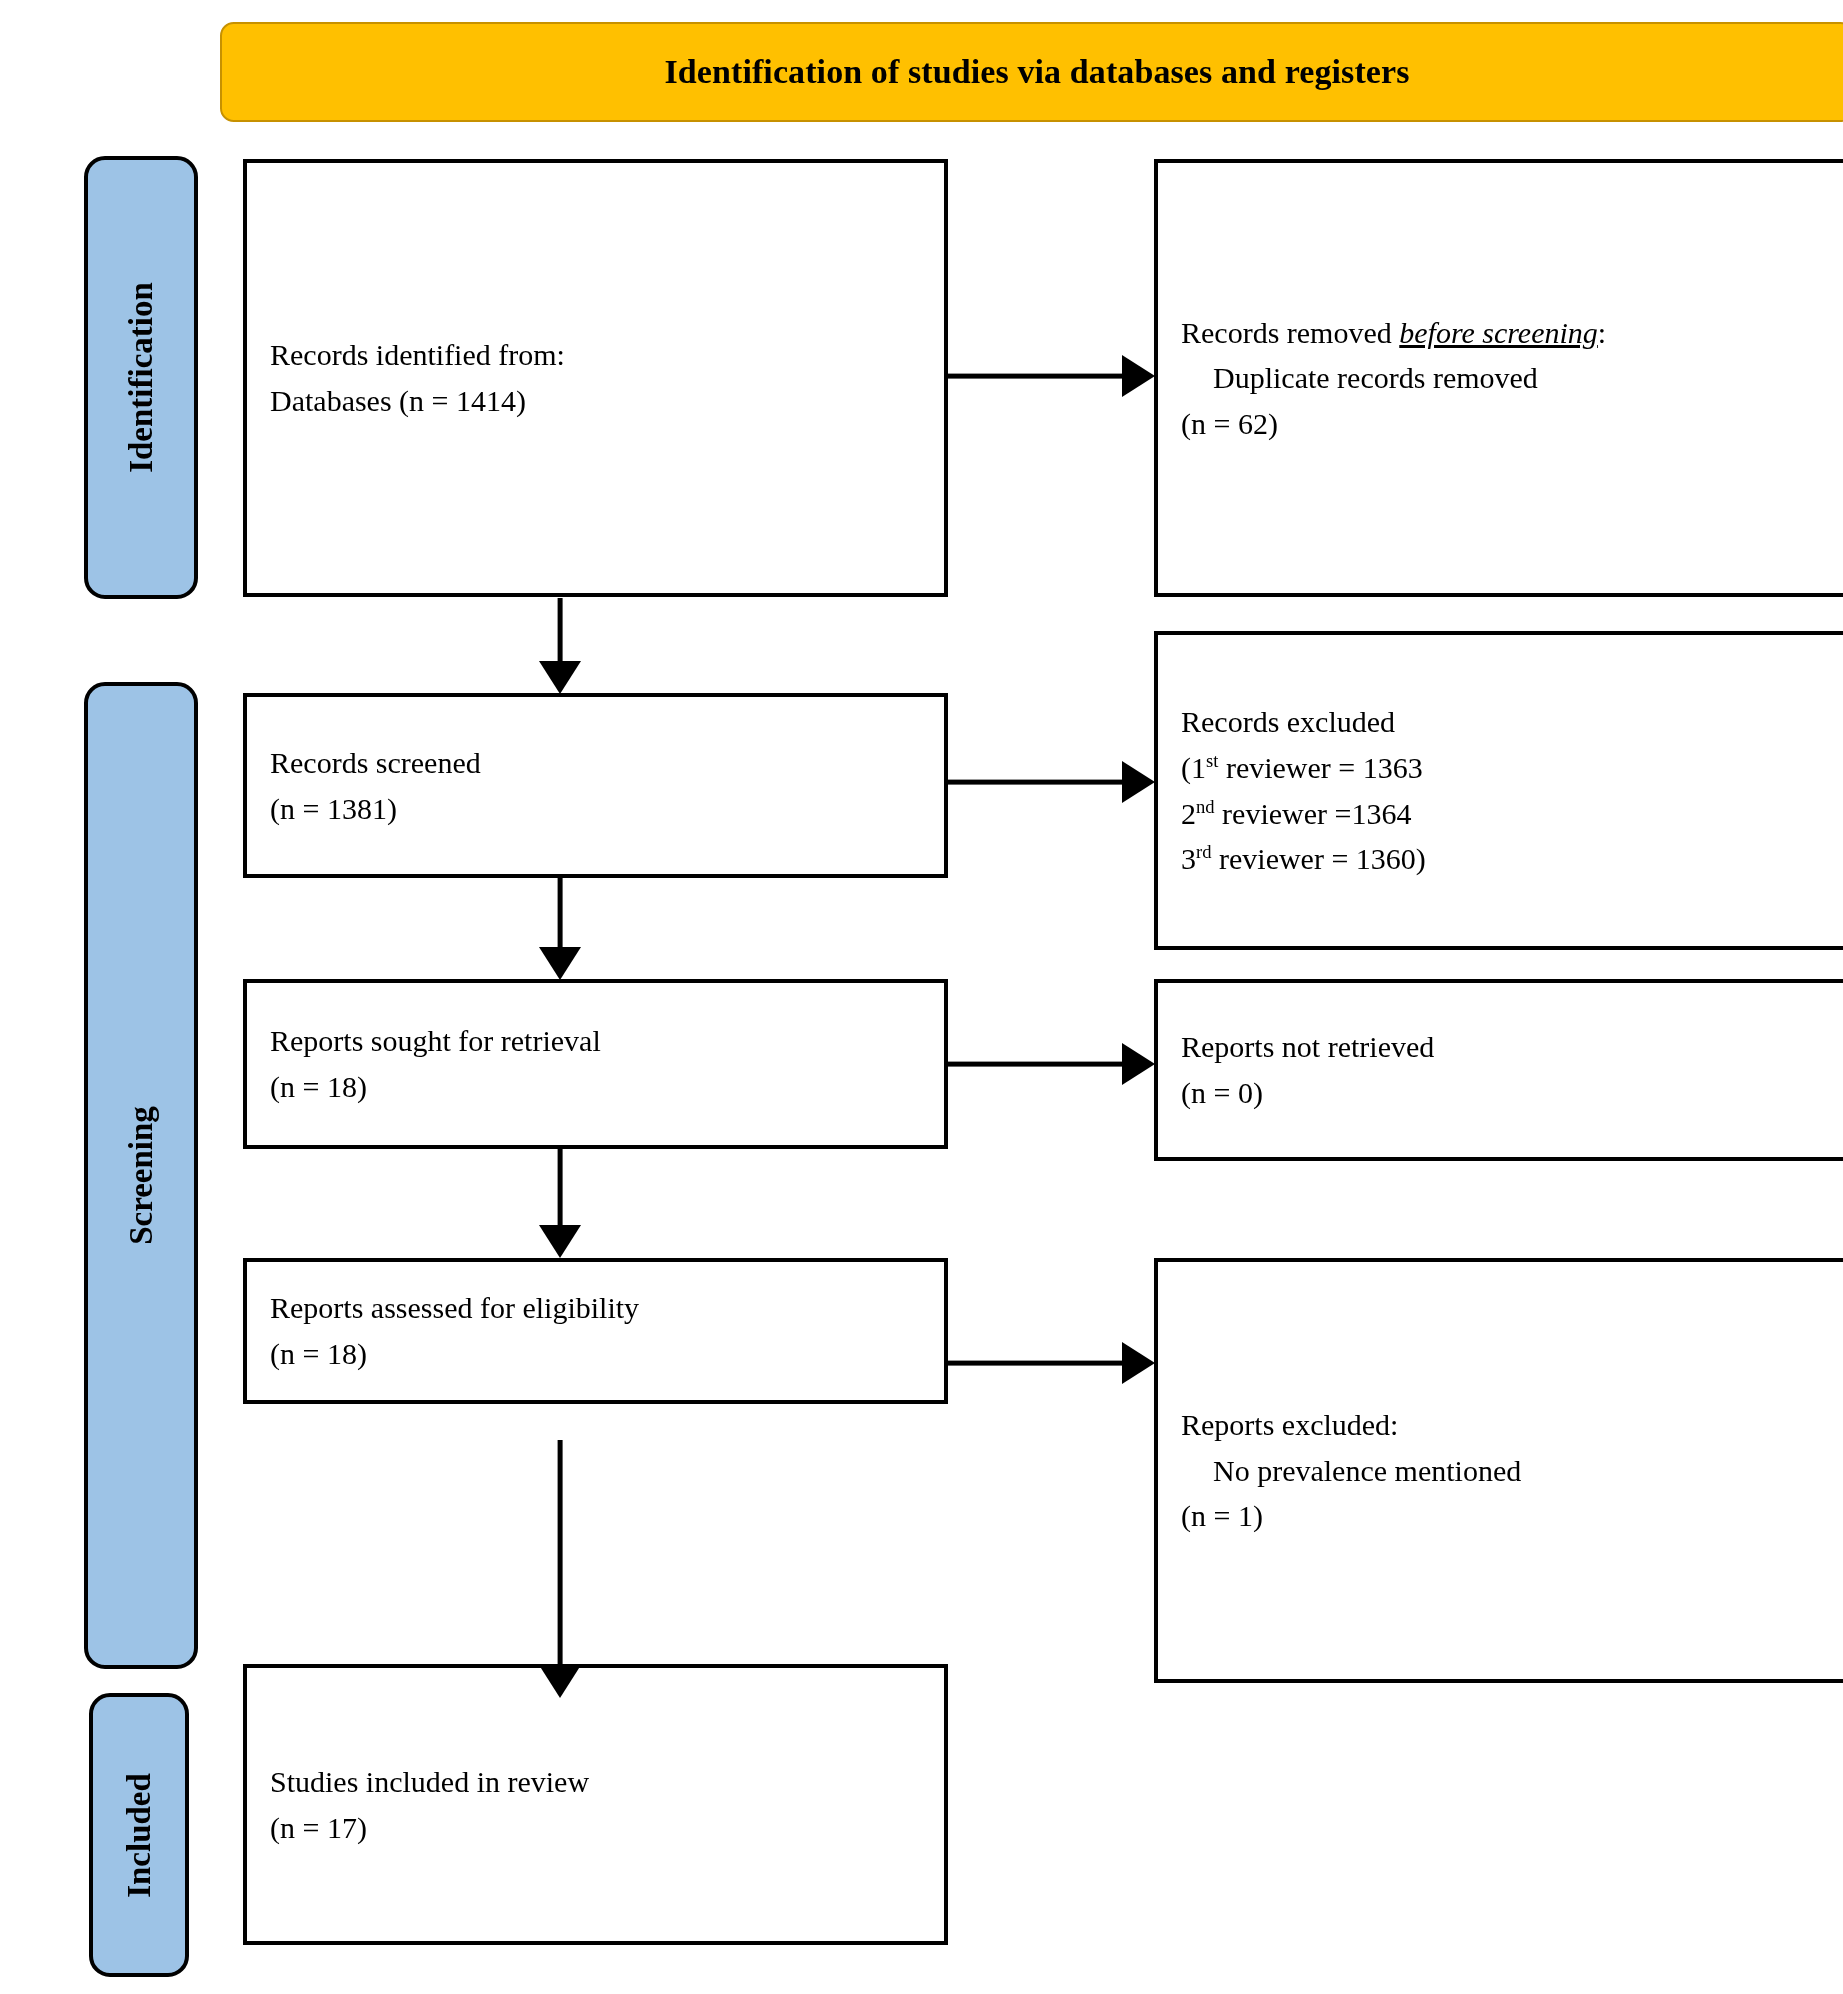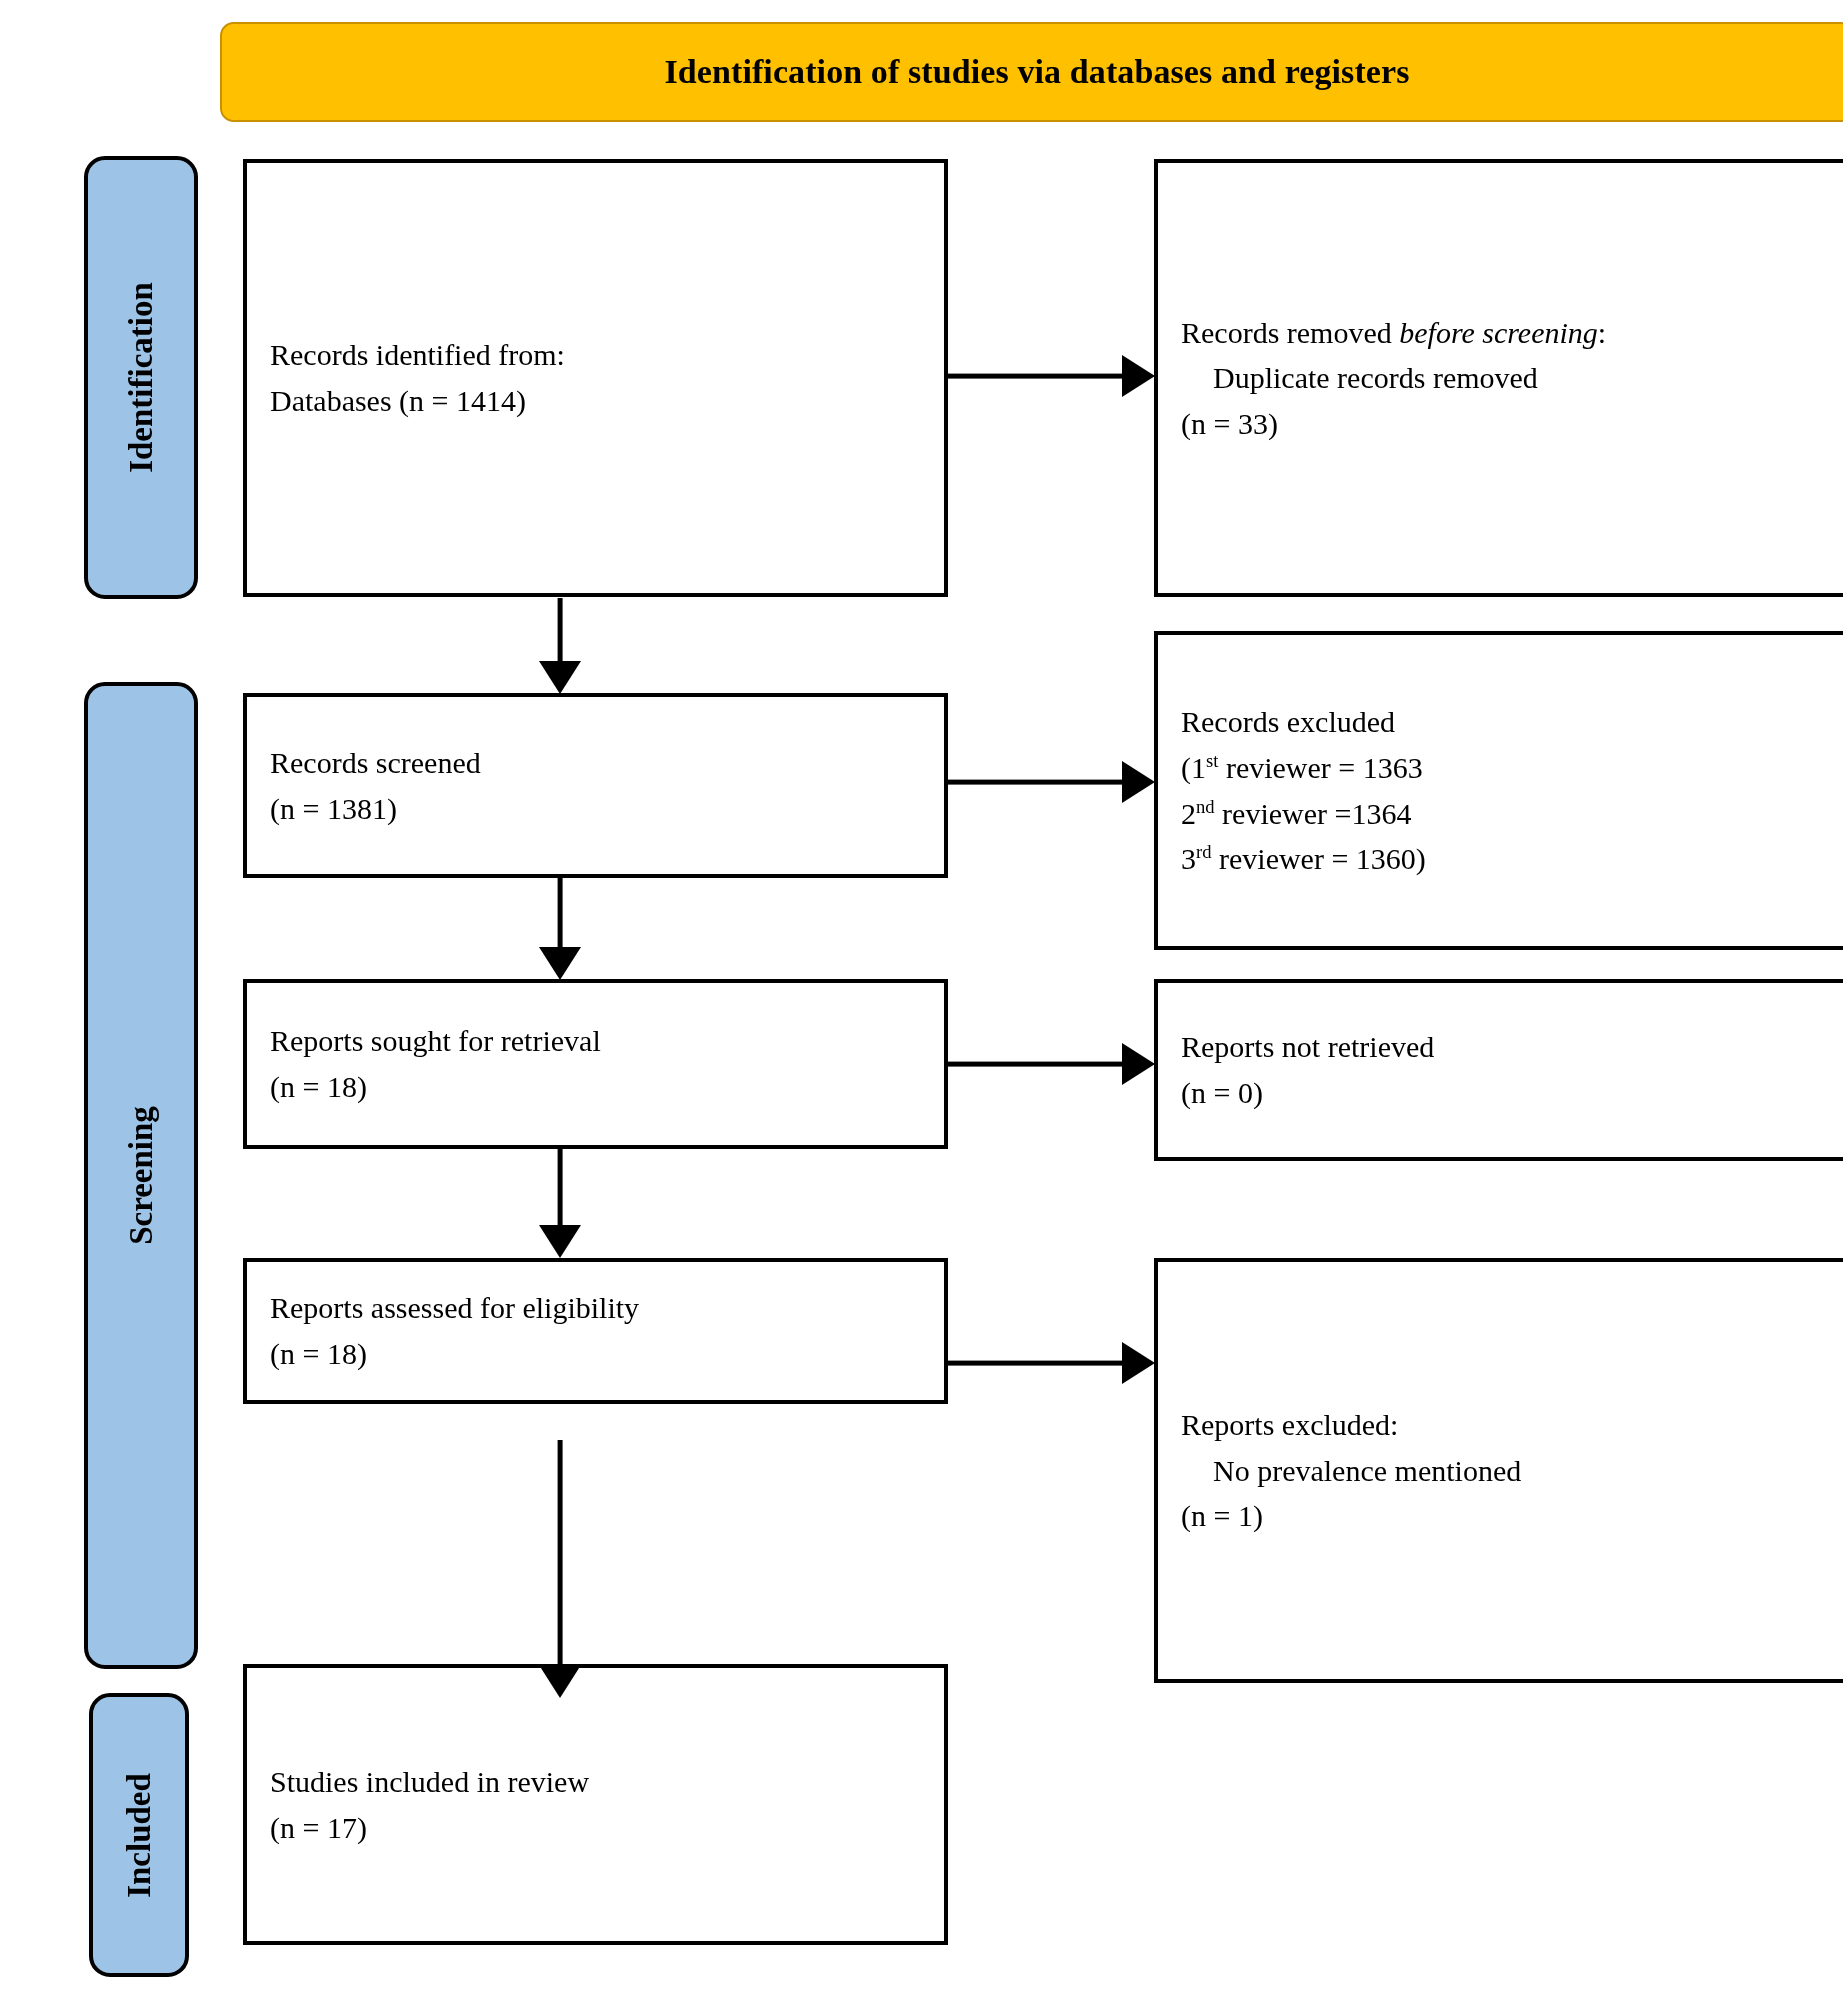--- a/index.html
+++ b/index.html
@@ -84,7 +84,7 @@
     white-space: nowrap;
   }
   .flow-box .line.indent { padding-left: 32px; }
-  .flow-box .line em { font-style: italic; }
+  .flow-box .line em { font-style: italic; text-decoration: underline; }
   .flow-box .line sup {
     font-size: 0.62em;
     vertical-align: super;

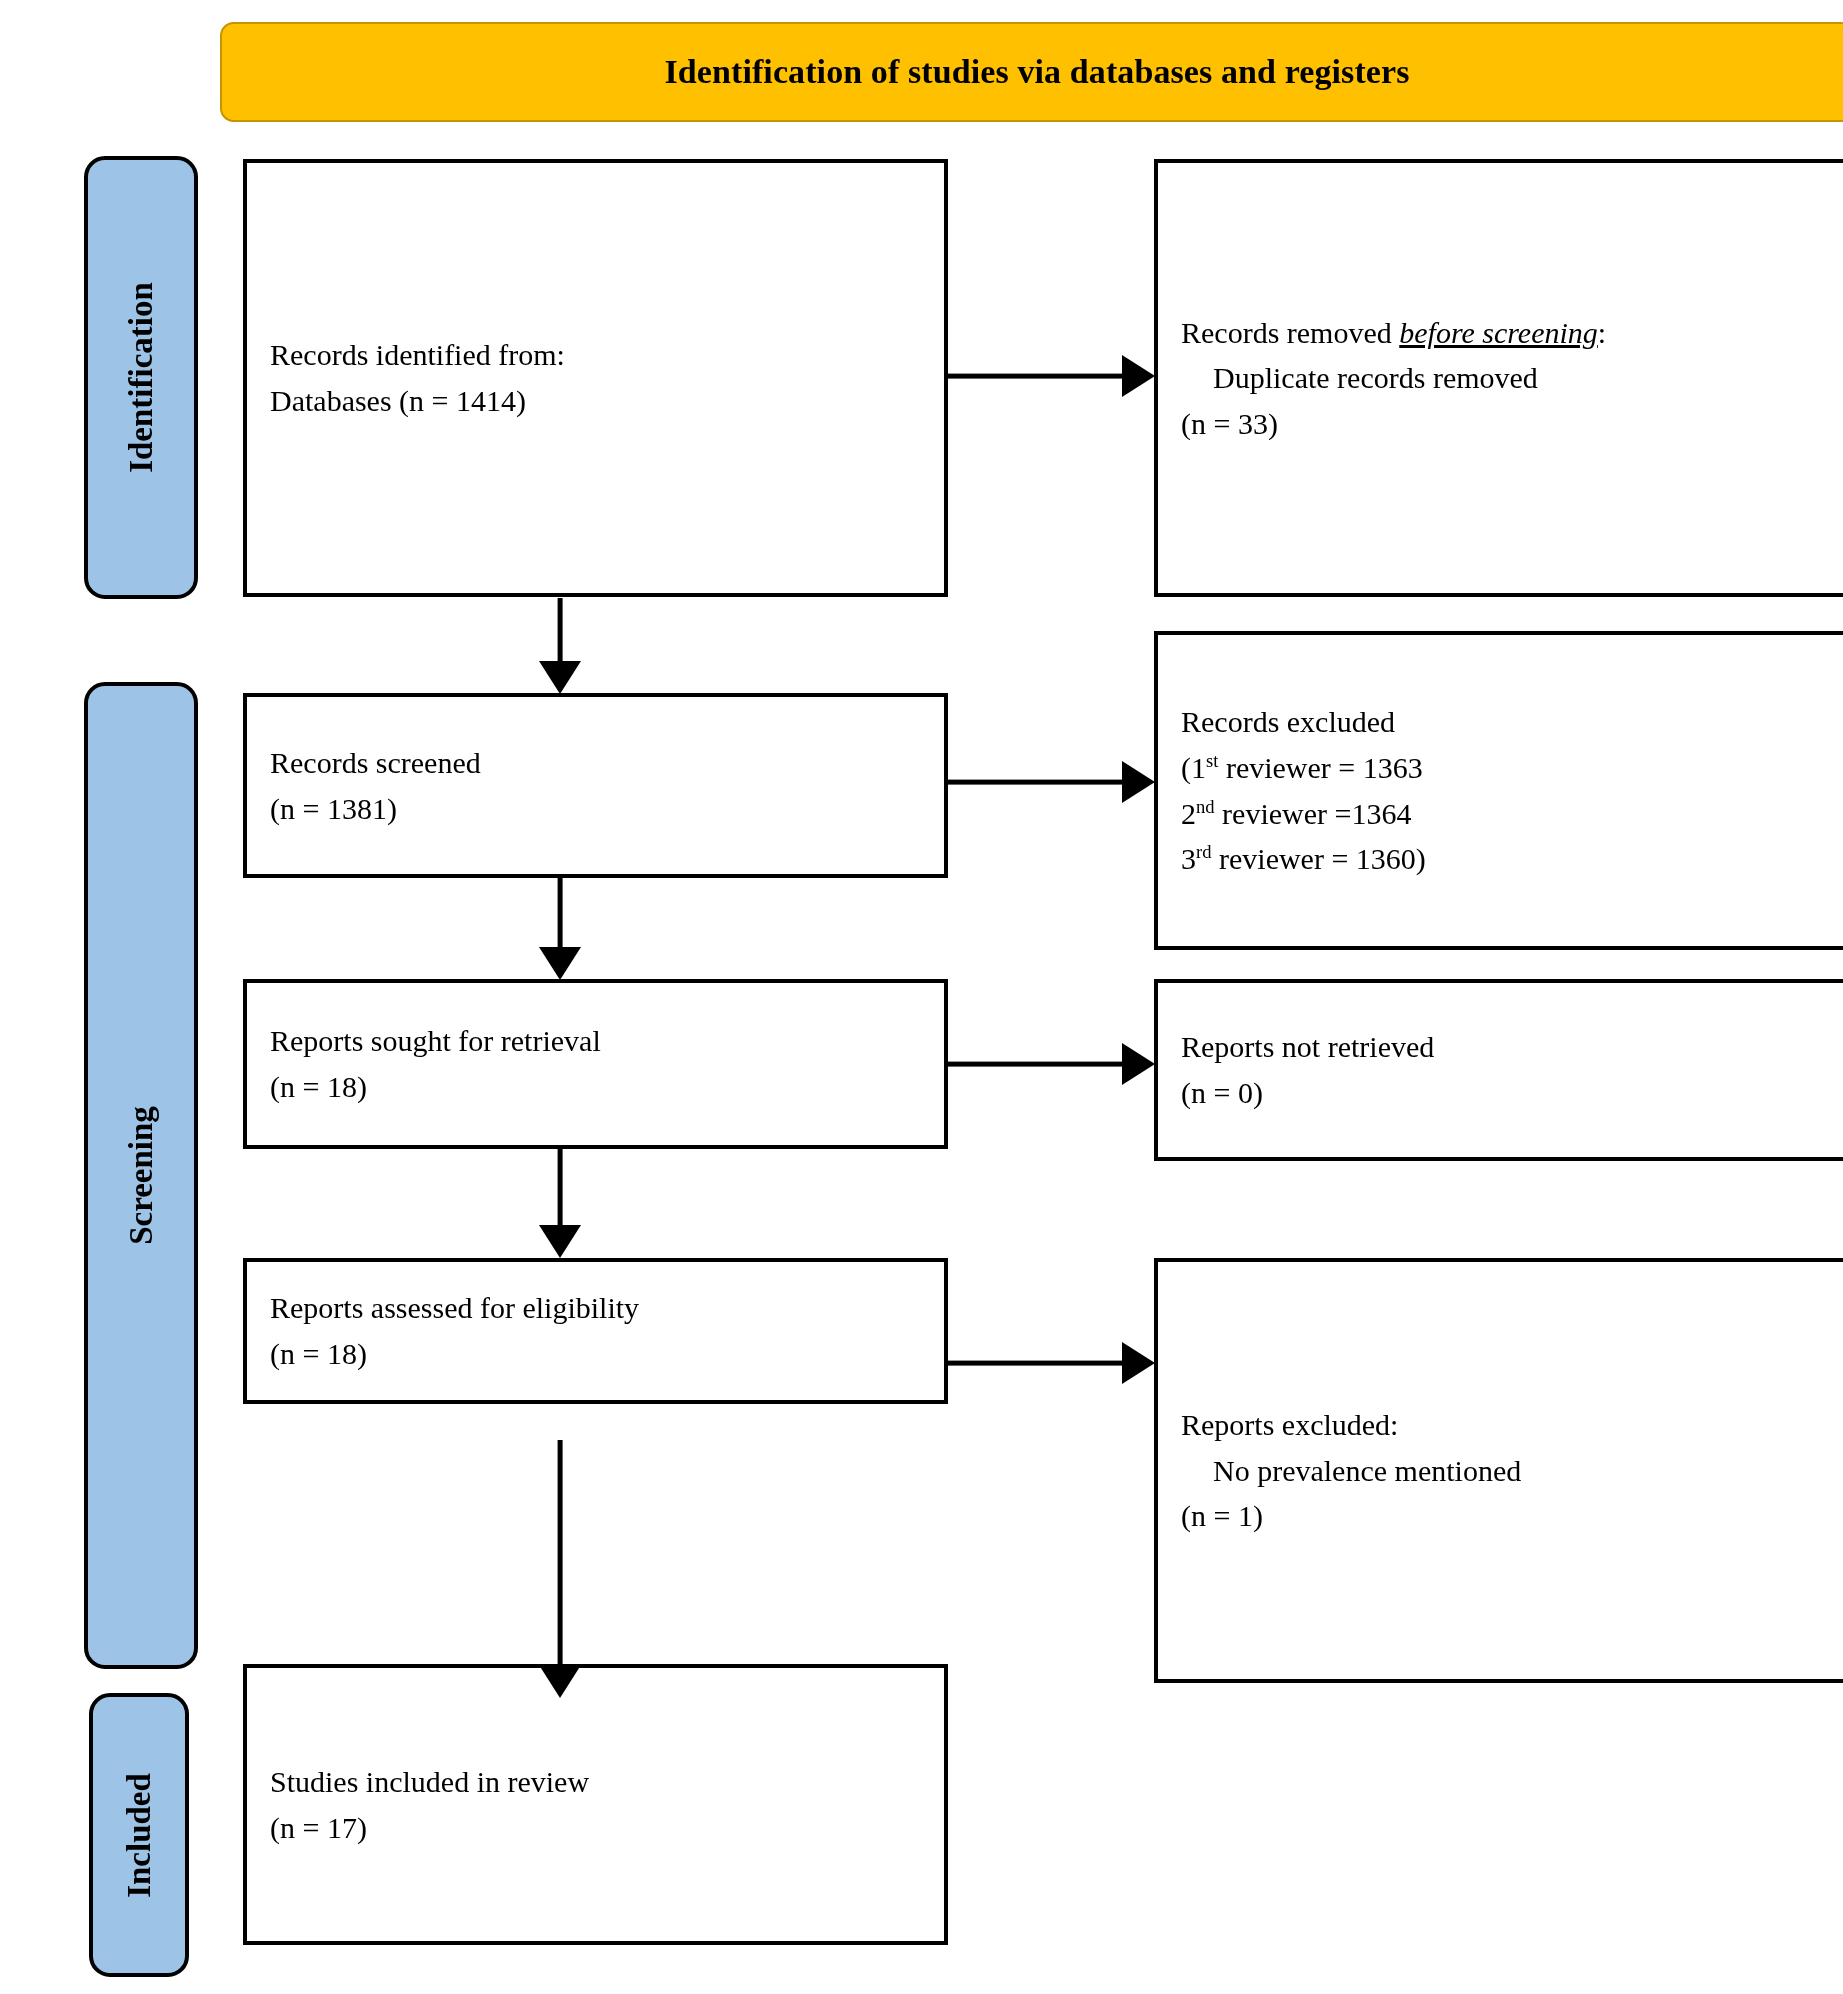--- a/index.html
+++ b/index.html
@@ -183,7 +183,7 @@
   <div class="flow-box" id="box-removed">
     <div class="line"><span>Records removed </span><em>before screening</em><span>:</span></div>
     <div class="line indent">Duplicate records removed</div>
-    <div class="line">(n = 33)</div>
+    <div class="line">(n = 62)</div>
   </div>
 
   <div class="flow-box" id="box-screened">

